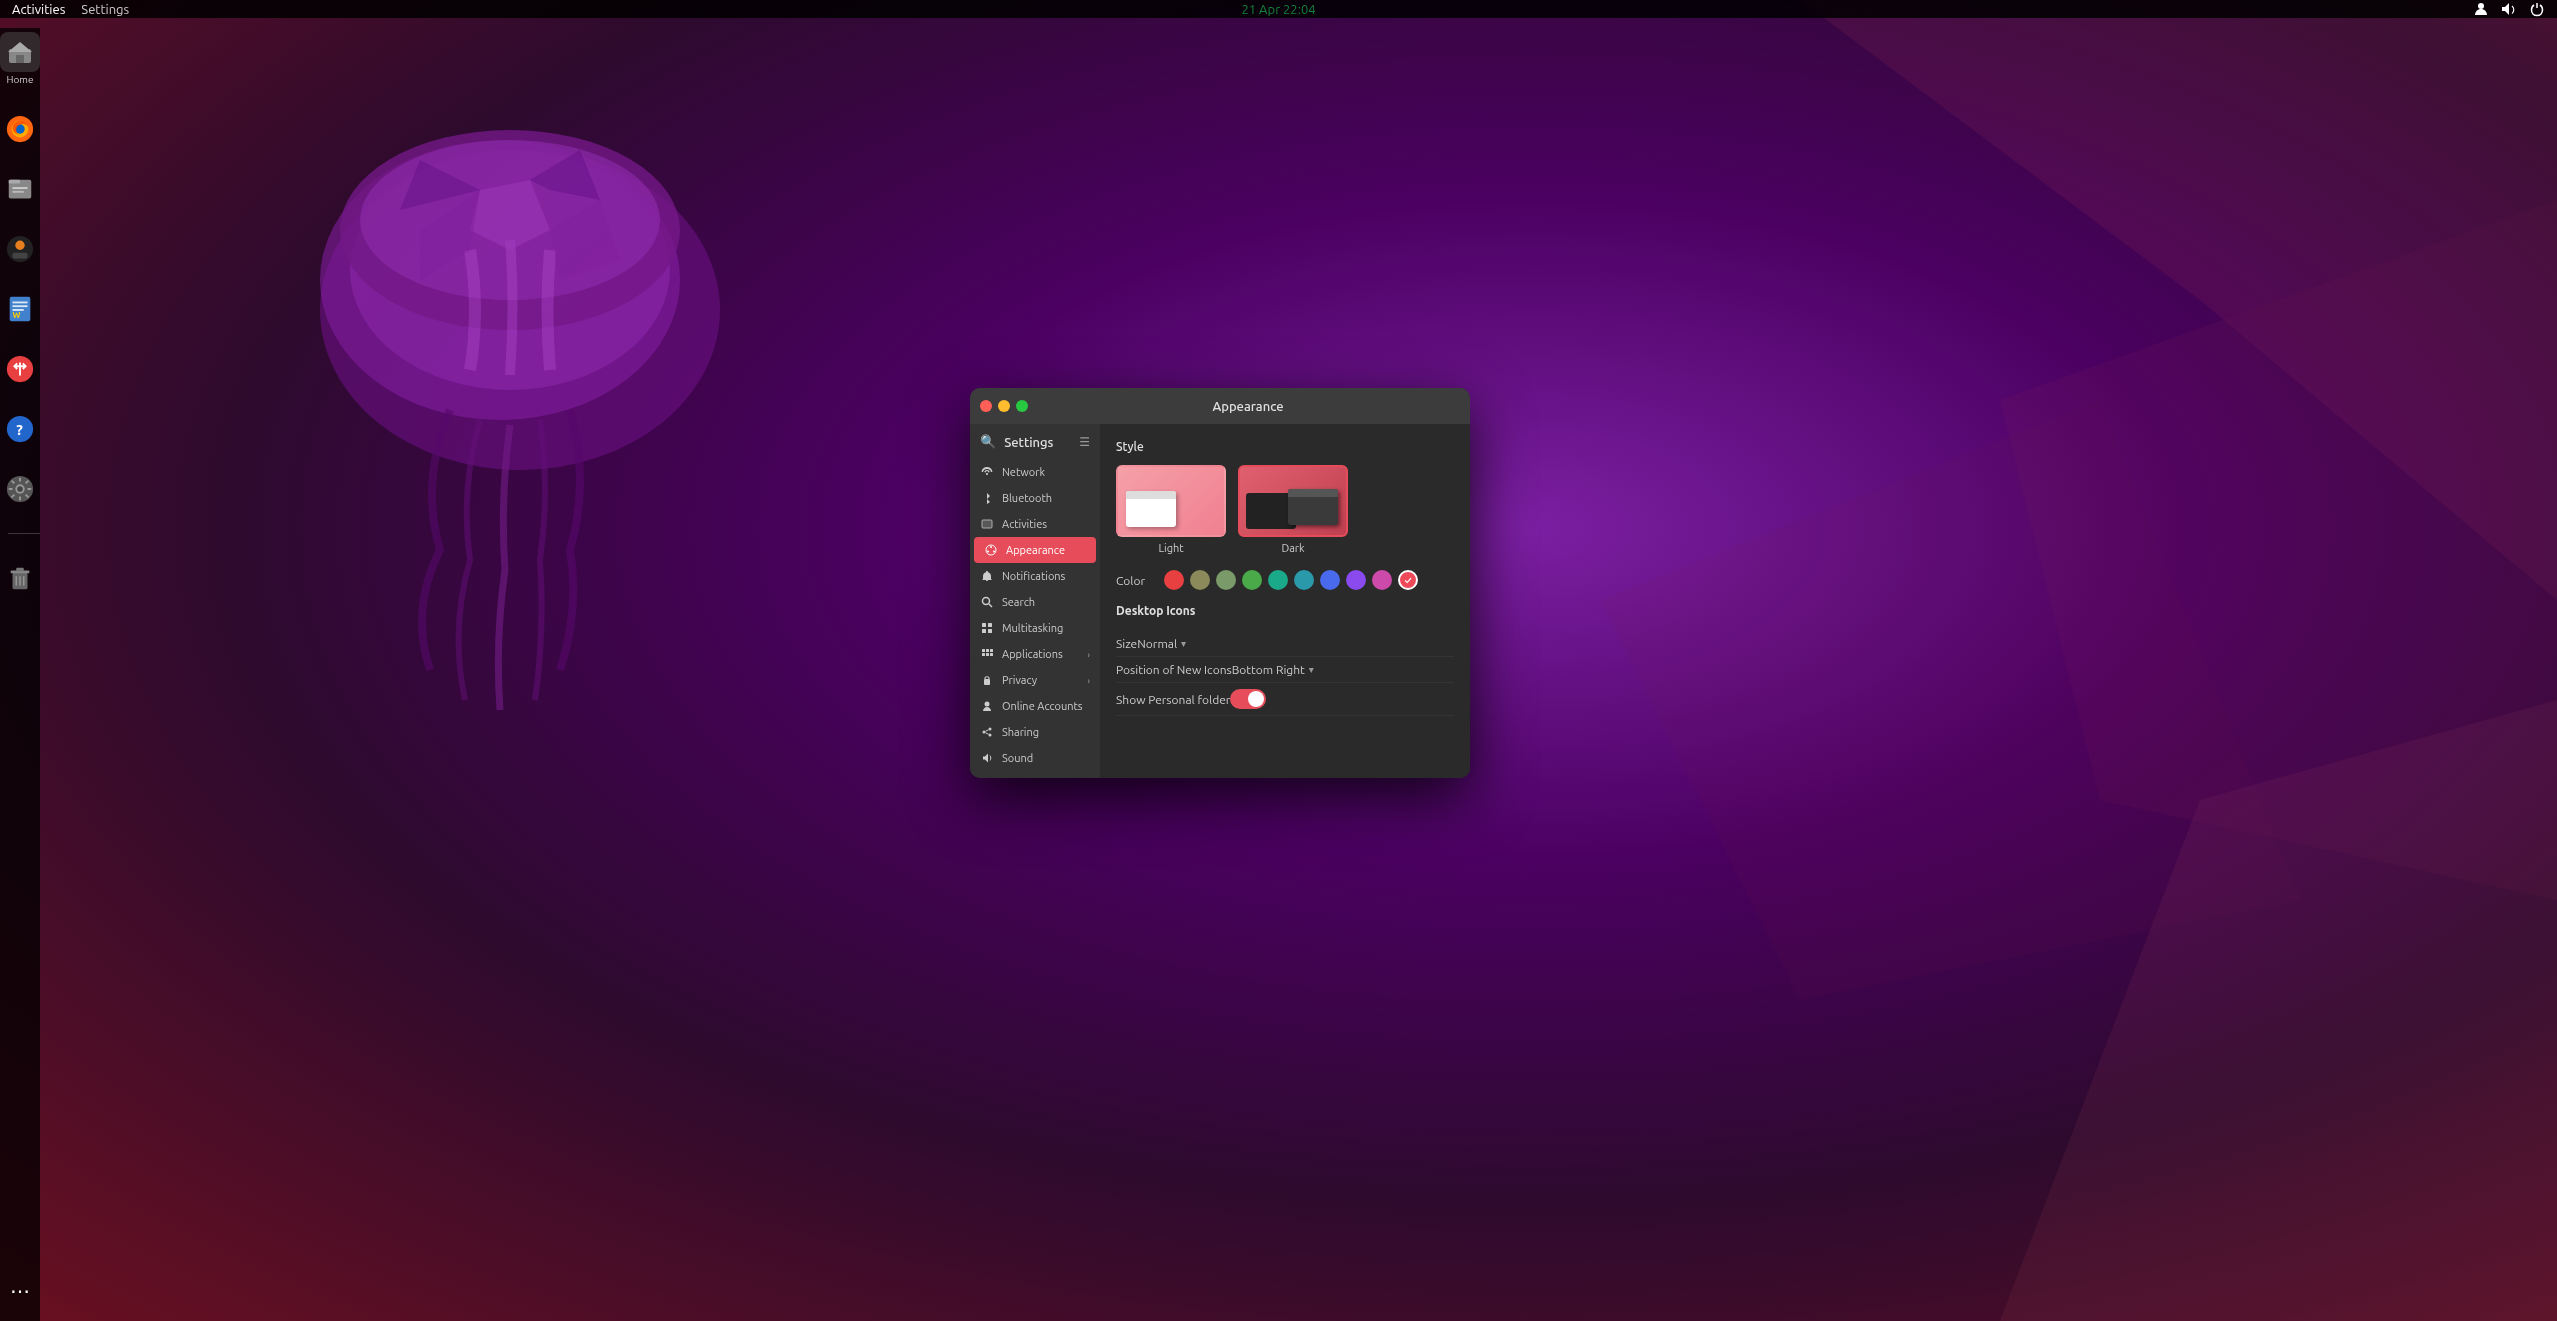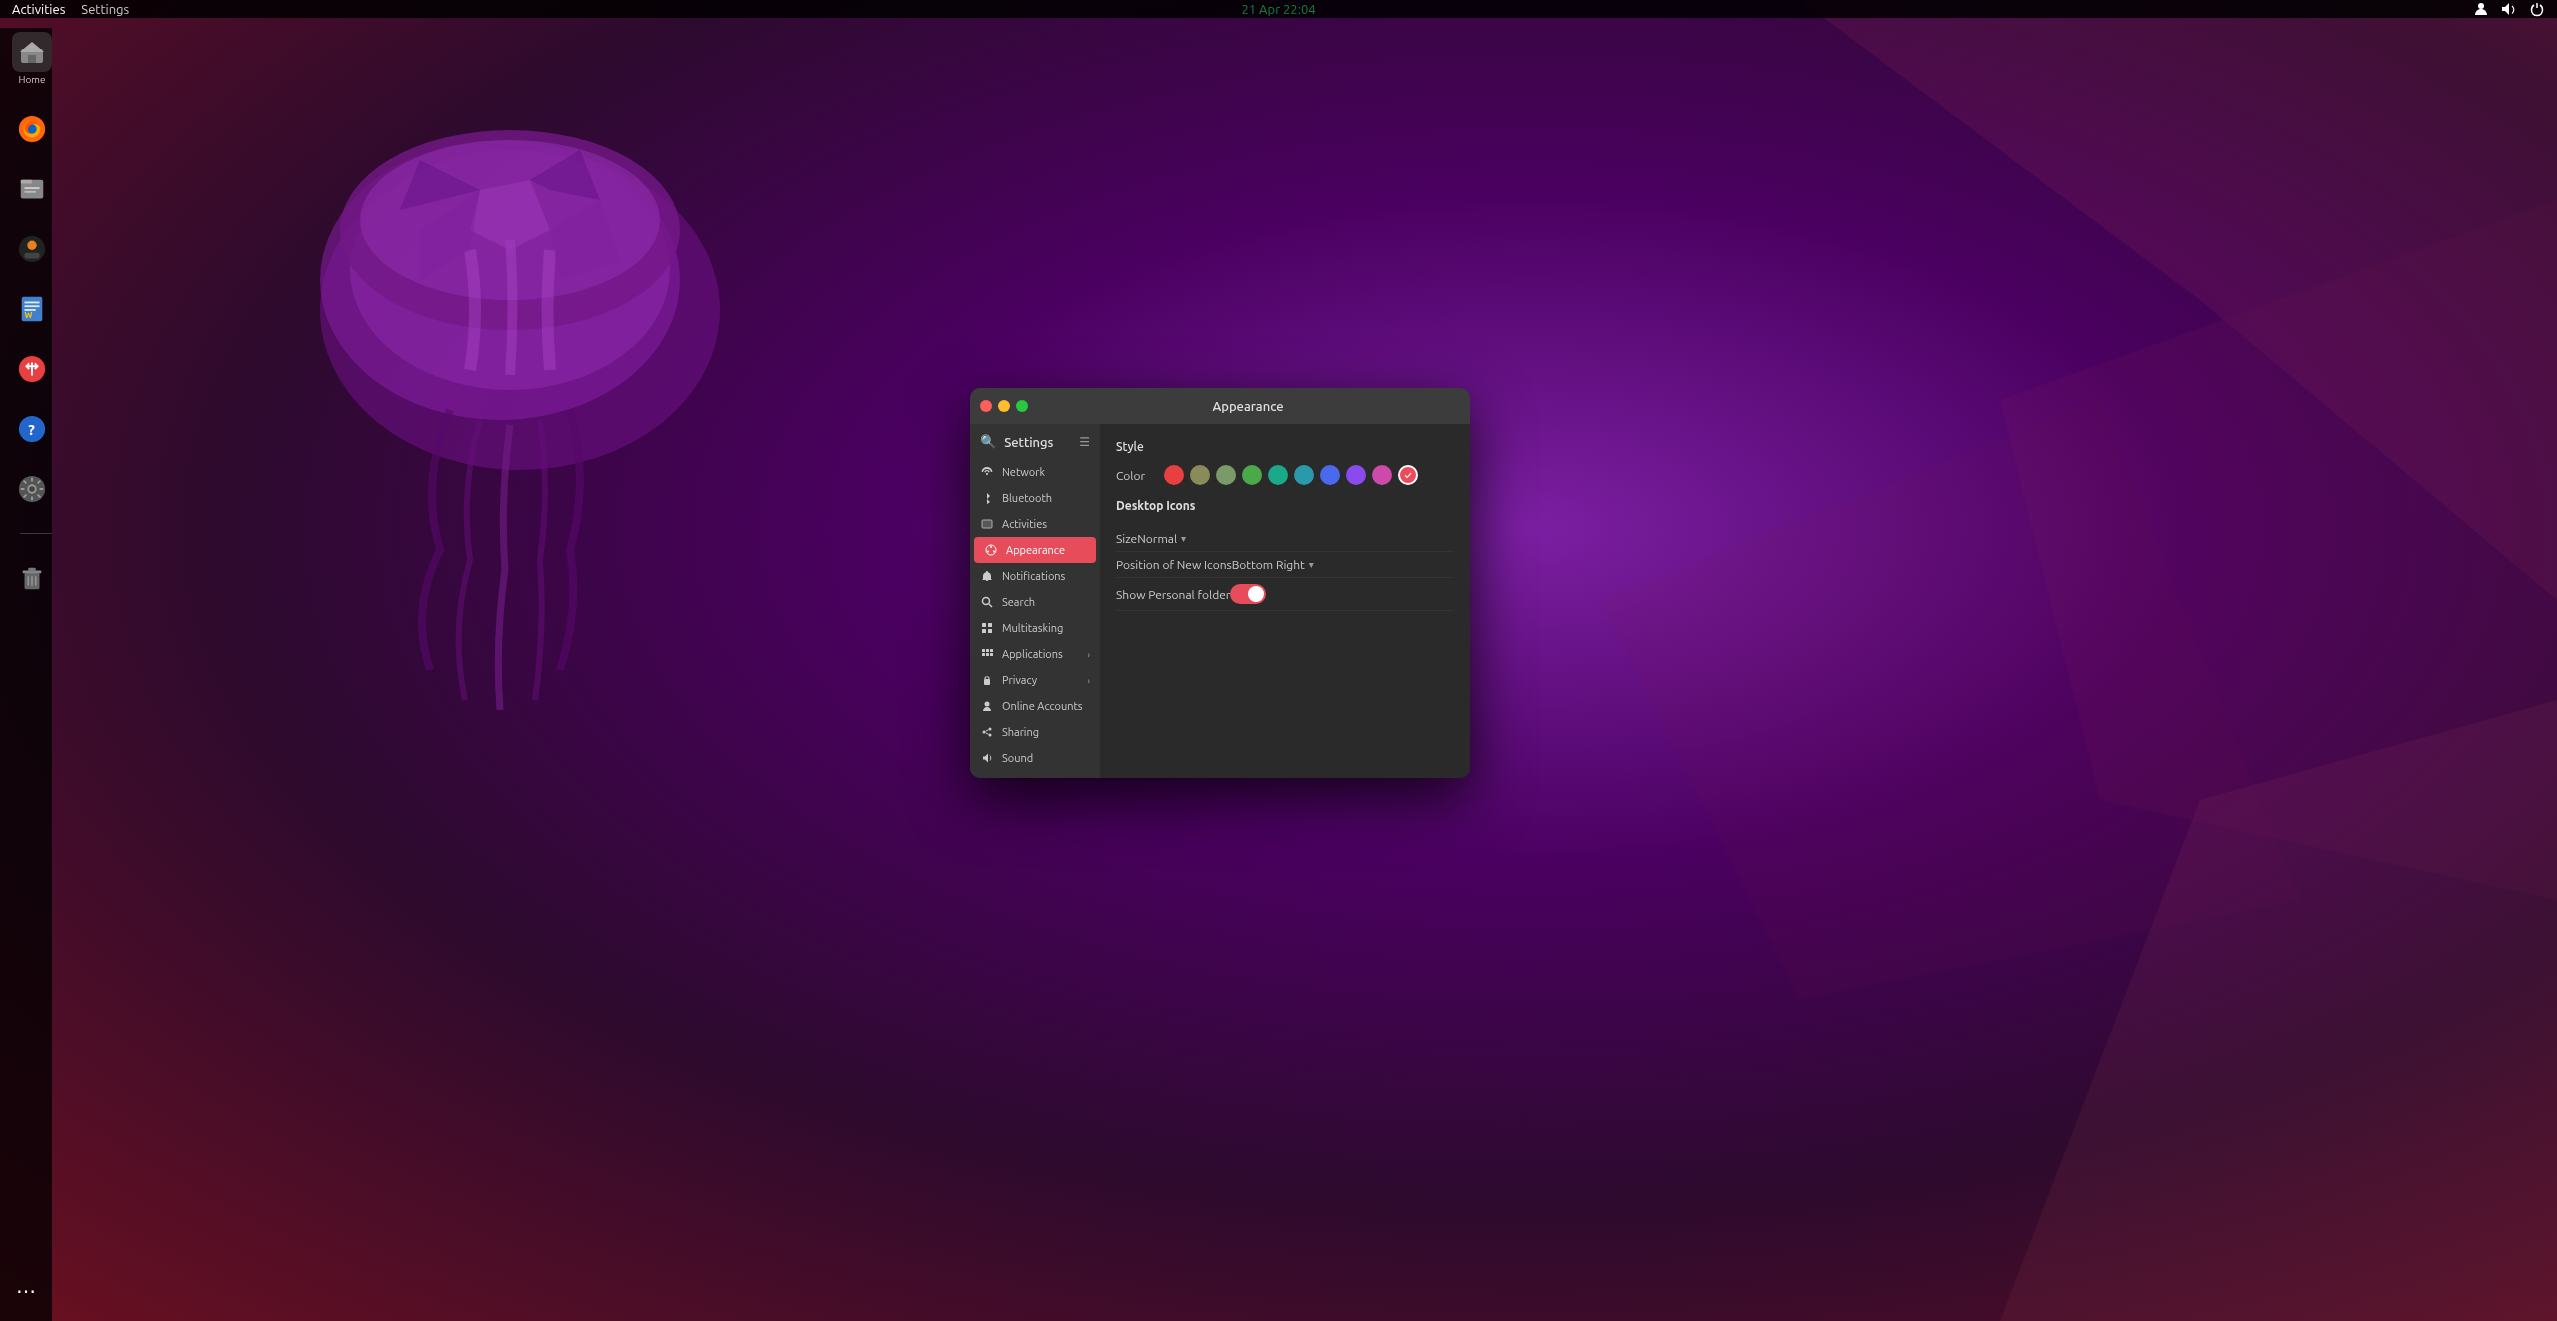--- a/index.html
+++ b/index.html
@@ -61,7 +61,7 @@
       left: 0;
       top: 28px;
       bottom: 0;
-      width: 52px;
+      width: 40px;
       background: rgba(0,0,0,0.75);
       display: flex;
       flex-direction: column;

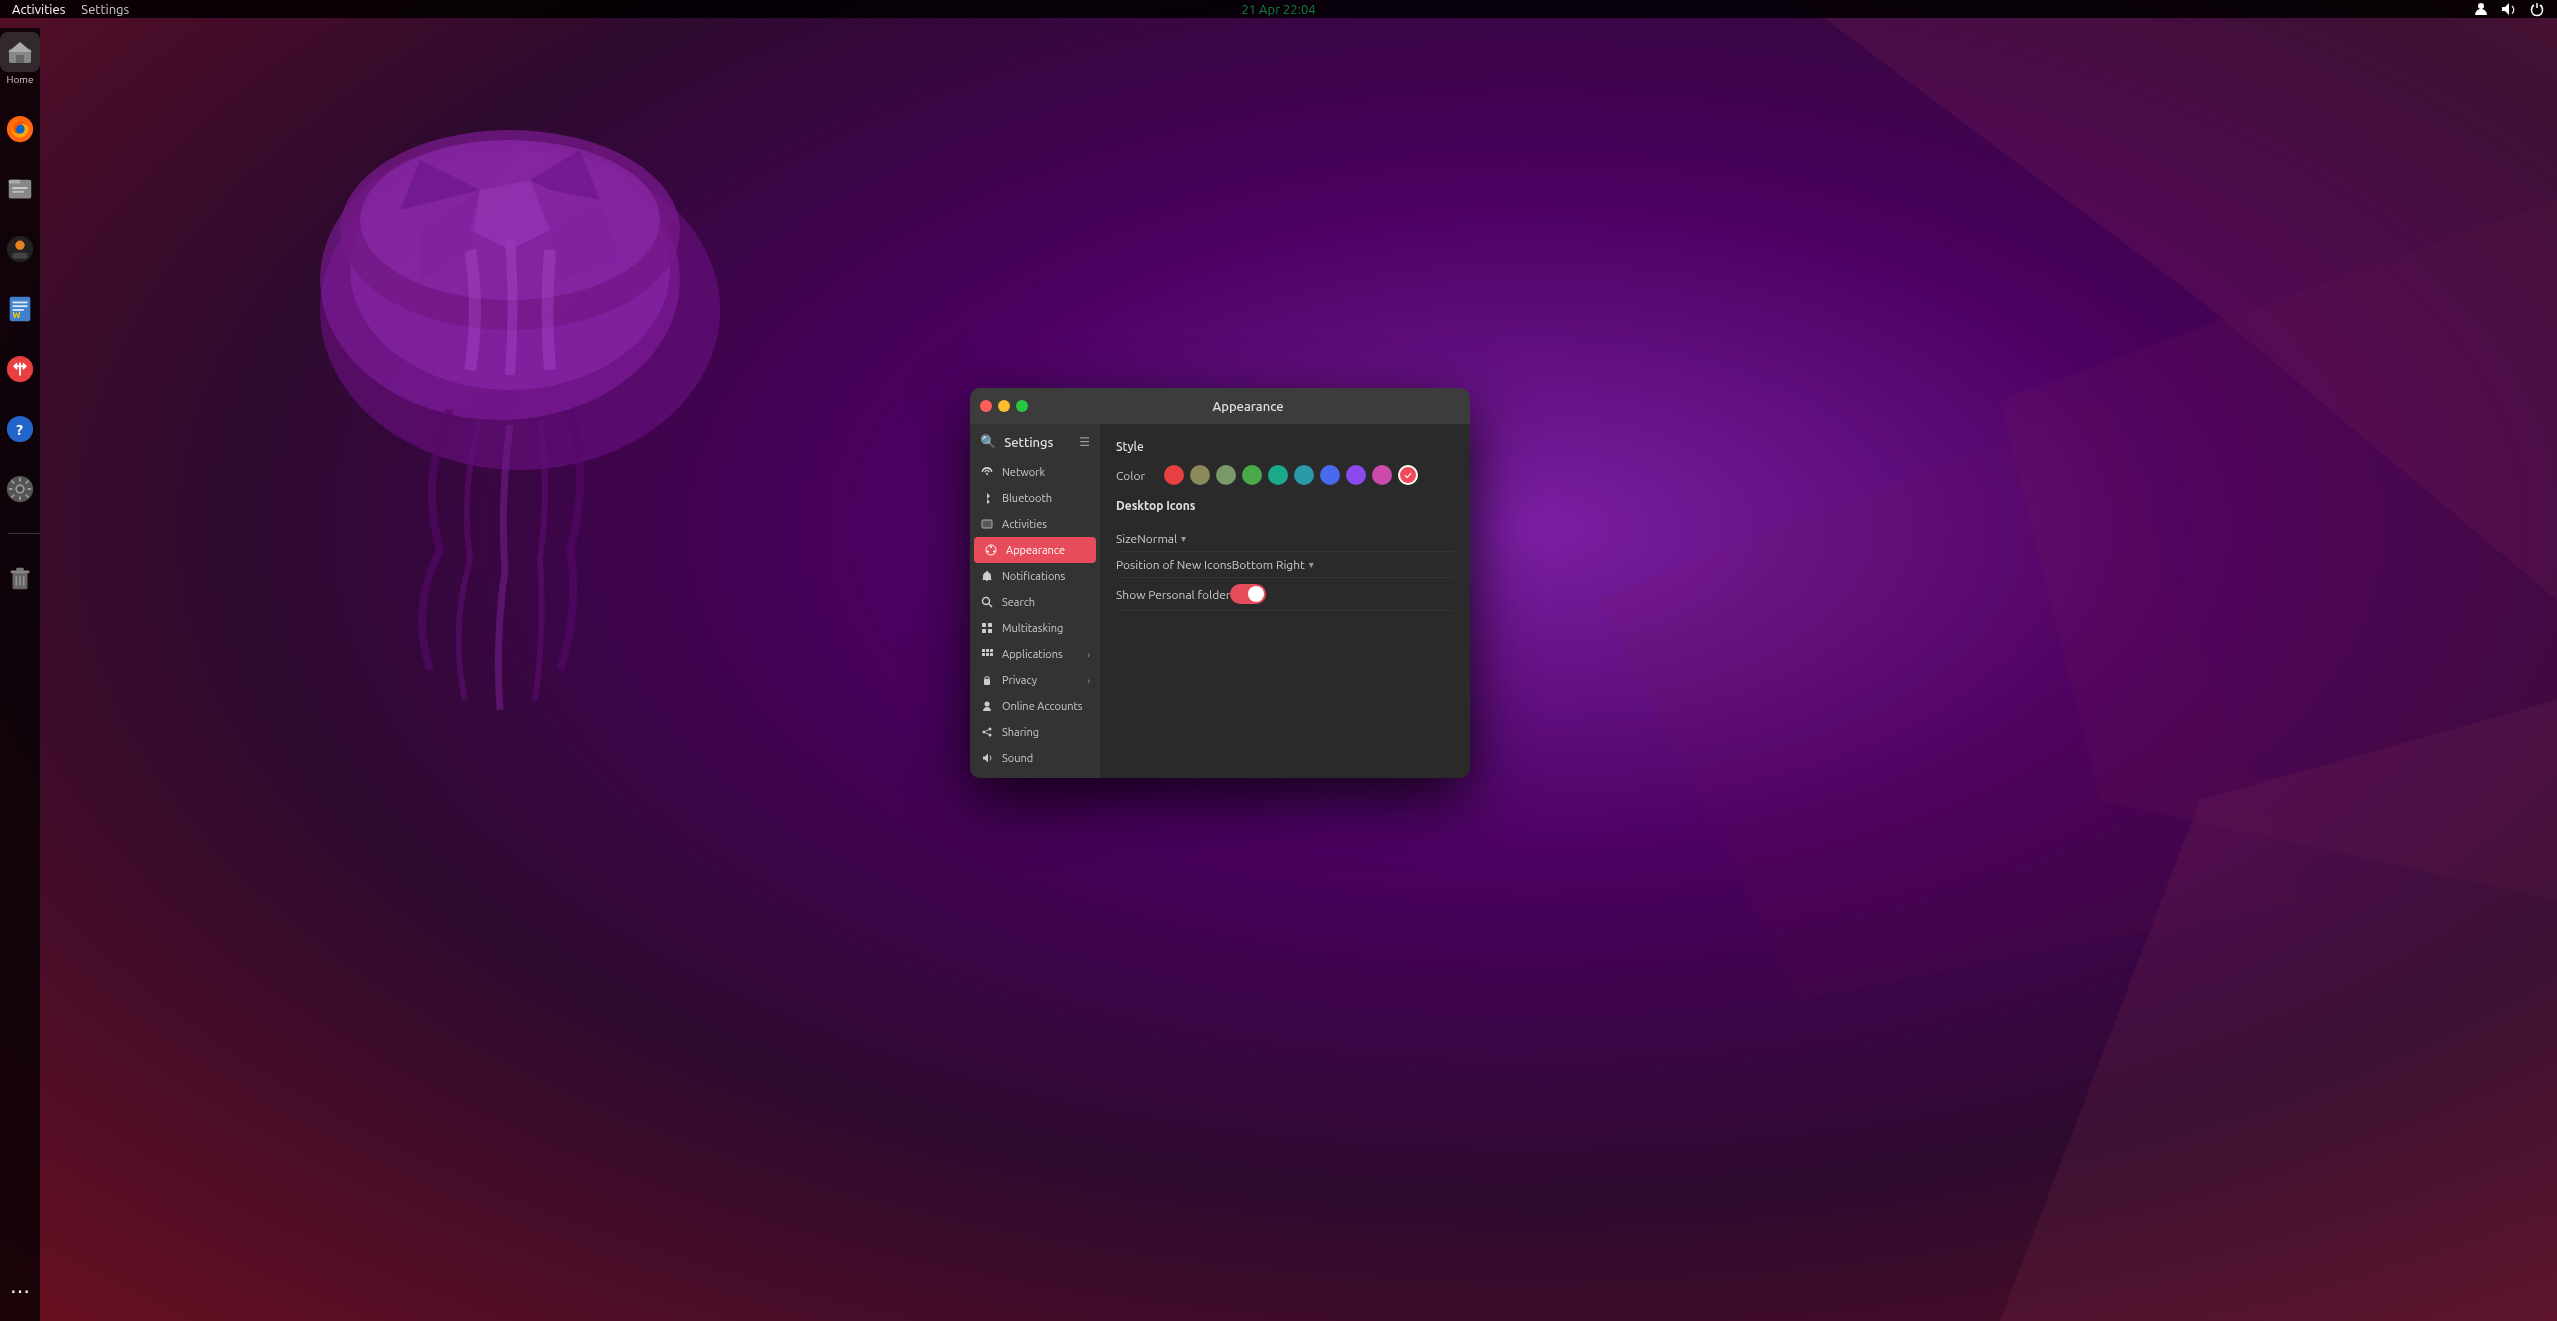--- a/index.html
+++ b/index.html
@@ -729,6 +729,23 @@
 
       <div class="content-section-title">Style</div>
 
+      <div class="style-thumbnails">
+
+        <div class="style-thumb">
+          <div class="style-thumb-img thumb-light unselected">
+            <div class="thumb-window-light"></div>
+          </div>
+          <span class="style-label">Light</span>
+        </div>
+
+        <div class="style-thumb">
+          <div class="style-thumb-img thumb-dark selected">
+            <div class="thumb-window-dark-back"></div>
+            <div class="thumb-window-dark-front"></div>
+          </div>
+          <span class="style-label">Dark</span>
+        </div>
+      </div>
 
       <div class="color-row">
         <span class="color-row-label">Color</span>

